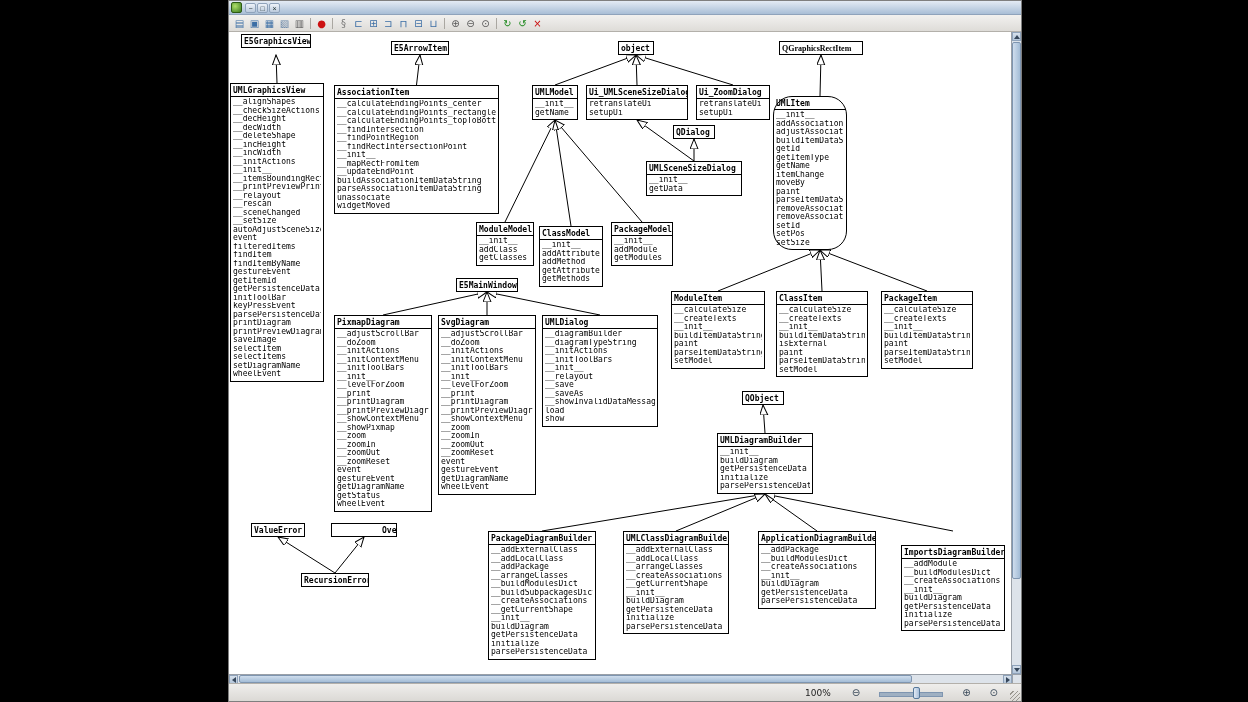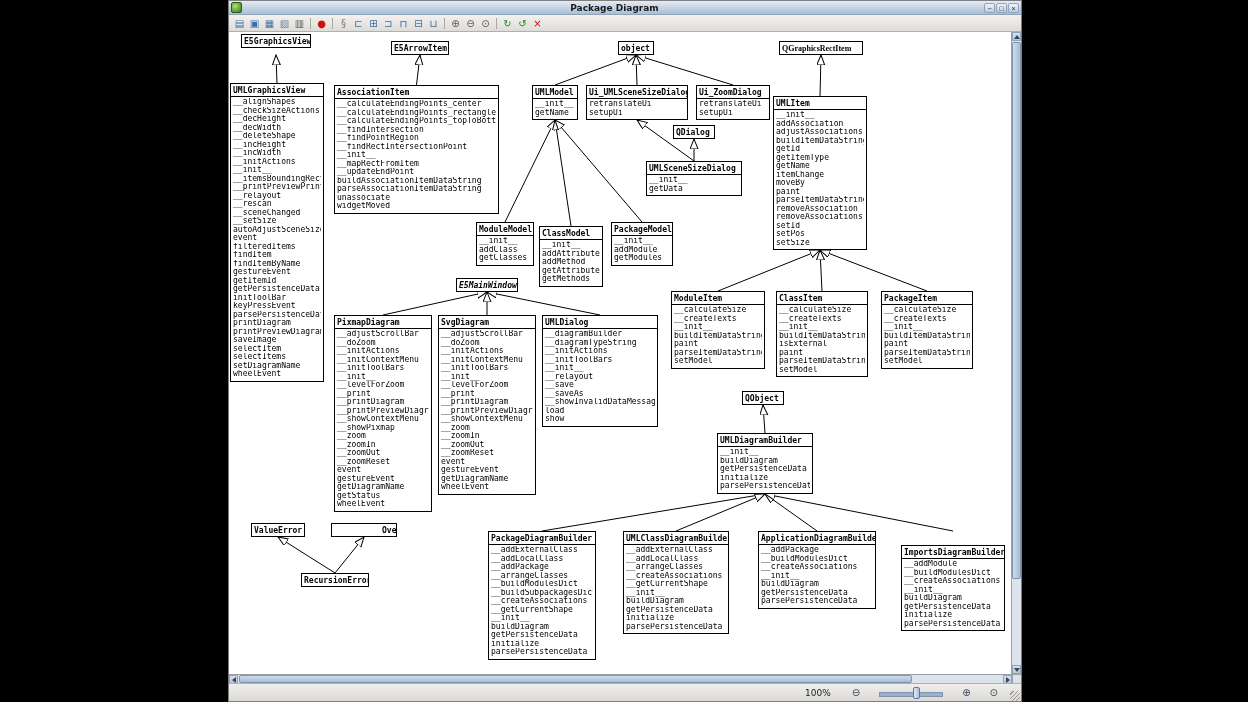--- a/index.html
+++ b/index.html
@@ -75,7 +75,6 @@
 
   <div class="titlebar">
     <div class="app-icon"></div>
-    <div class="titlebar-title">Package Diagram</div>
     <div class="win-btns">
       <button class="win-btn">−</button>
       <button class="win-btn">□</button>

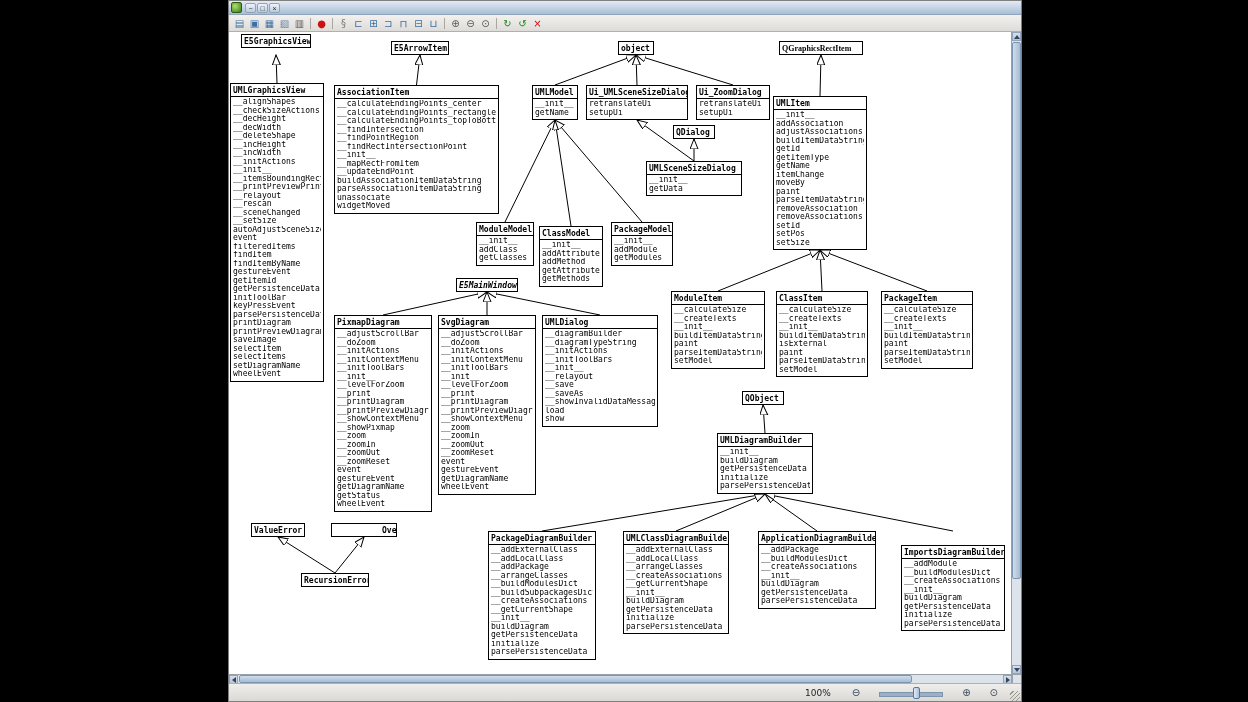--- a/index.html
+++ b/index.html
@@ -230,7 +230,7 @@
             <div>setupUi</div>
           </div>
         </div>
-        <div class="uml-class" style="left: 544px; top: 64px; width: 94px;">
+        <div class="uml-class" style="left: 544px; top: 64px; width: 74px; border-radius: 19px;">
           <div class="uml-title">UMLItem</div>
           <div class="uml-members">
             <div>__init__</div>

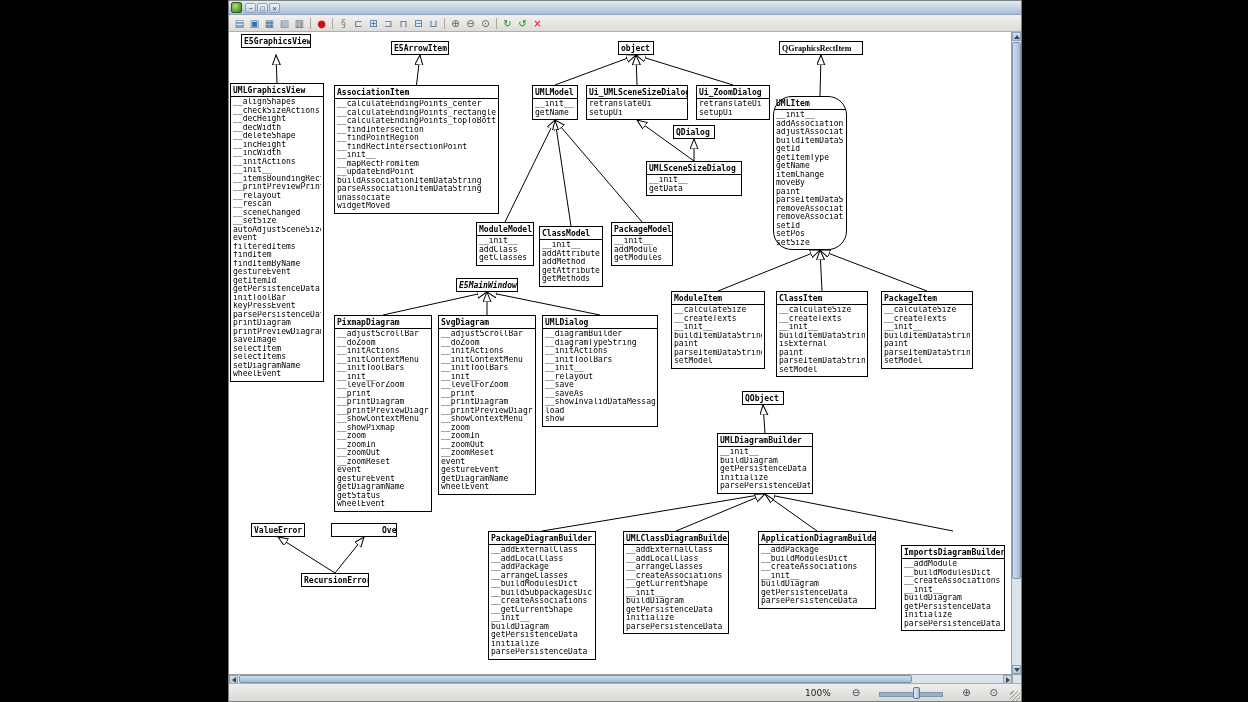--- a/index.html
+++ b/index.html
@@ -287,7 +287,7 @@
             <div>getModules</div>
           </div>
         </div>
-        <div class="uml-class no-members" style="left: 227px; top: 246px; width: 62px; font-style: italic;">
+        <div class="uml-class no-members" style="left: 227px; top: 246px; width: 62px;">
           <div class="uml-title">E5MainWindow</div>
         </div>
         <div class="uml-class" style="left: 442px; top: 259px; width: 94px;">

